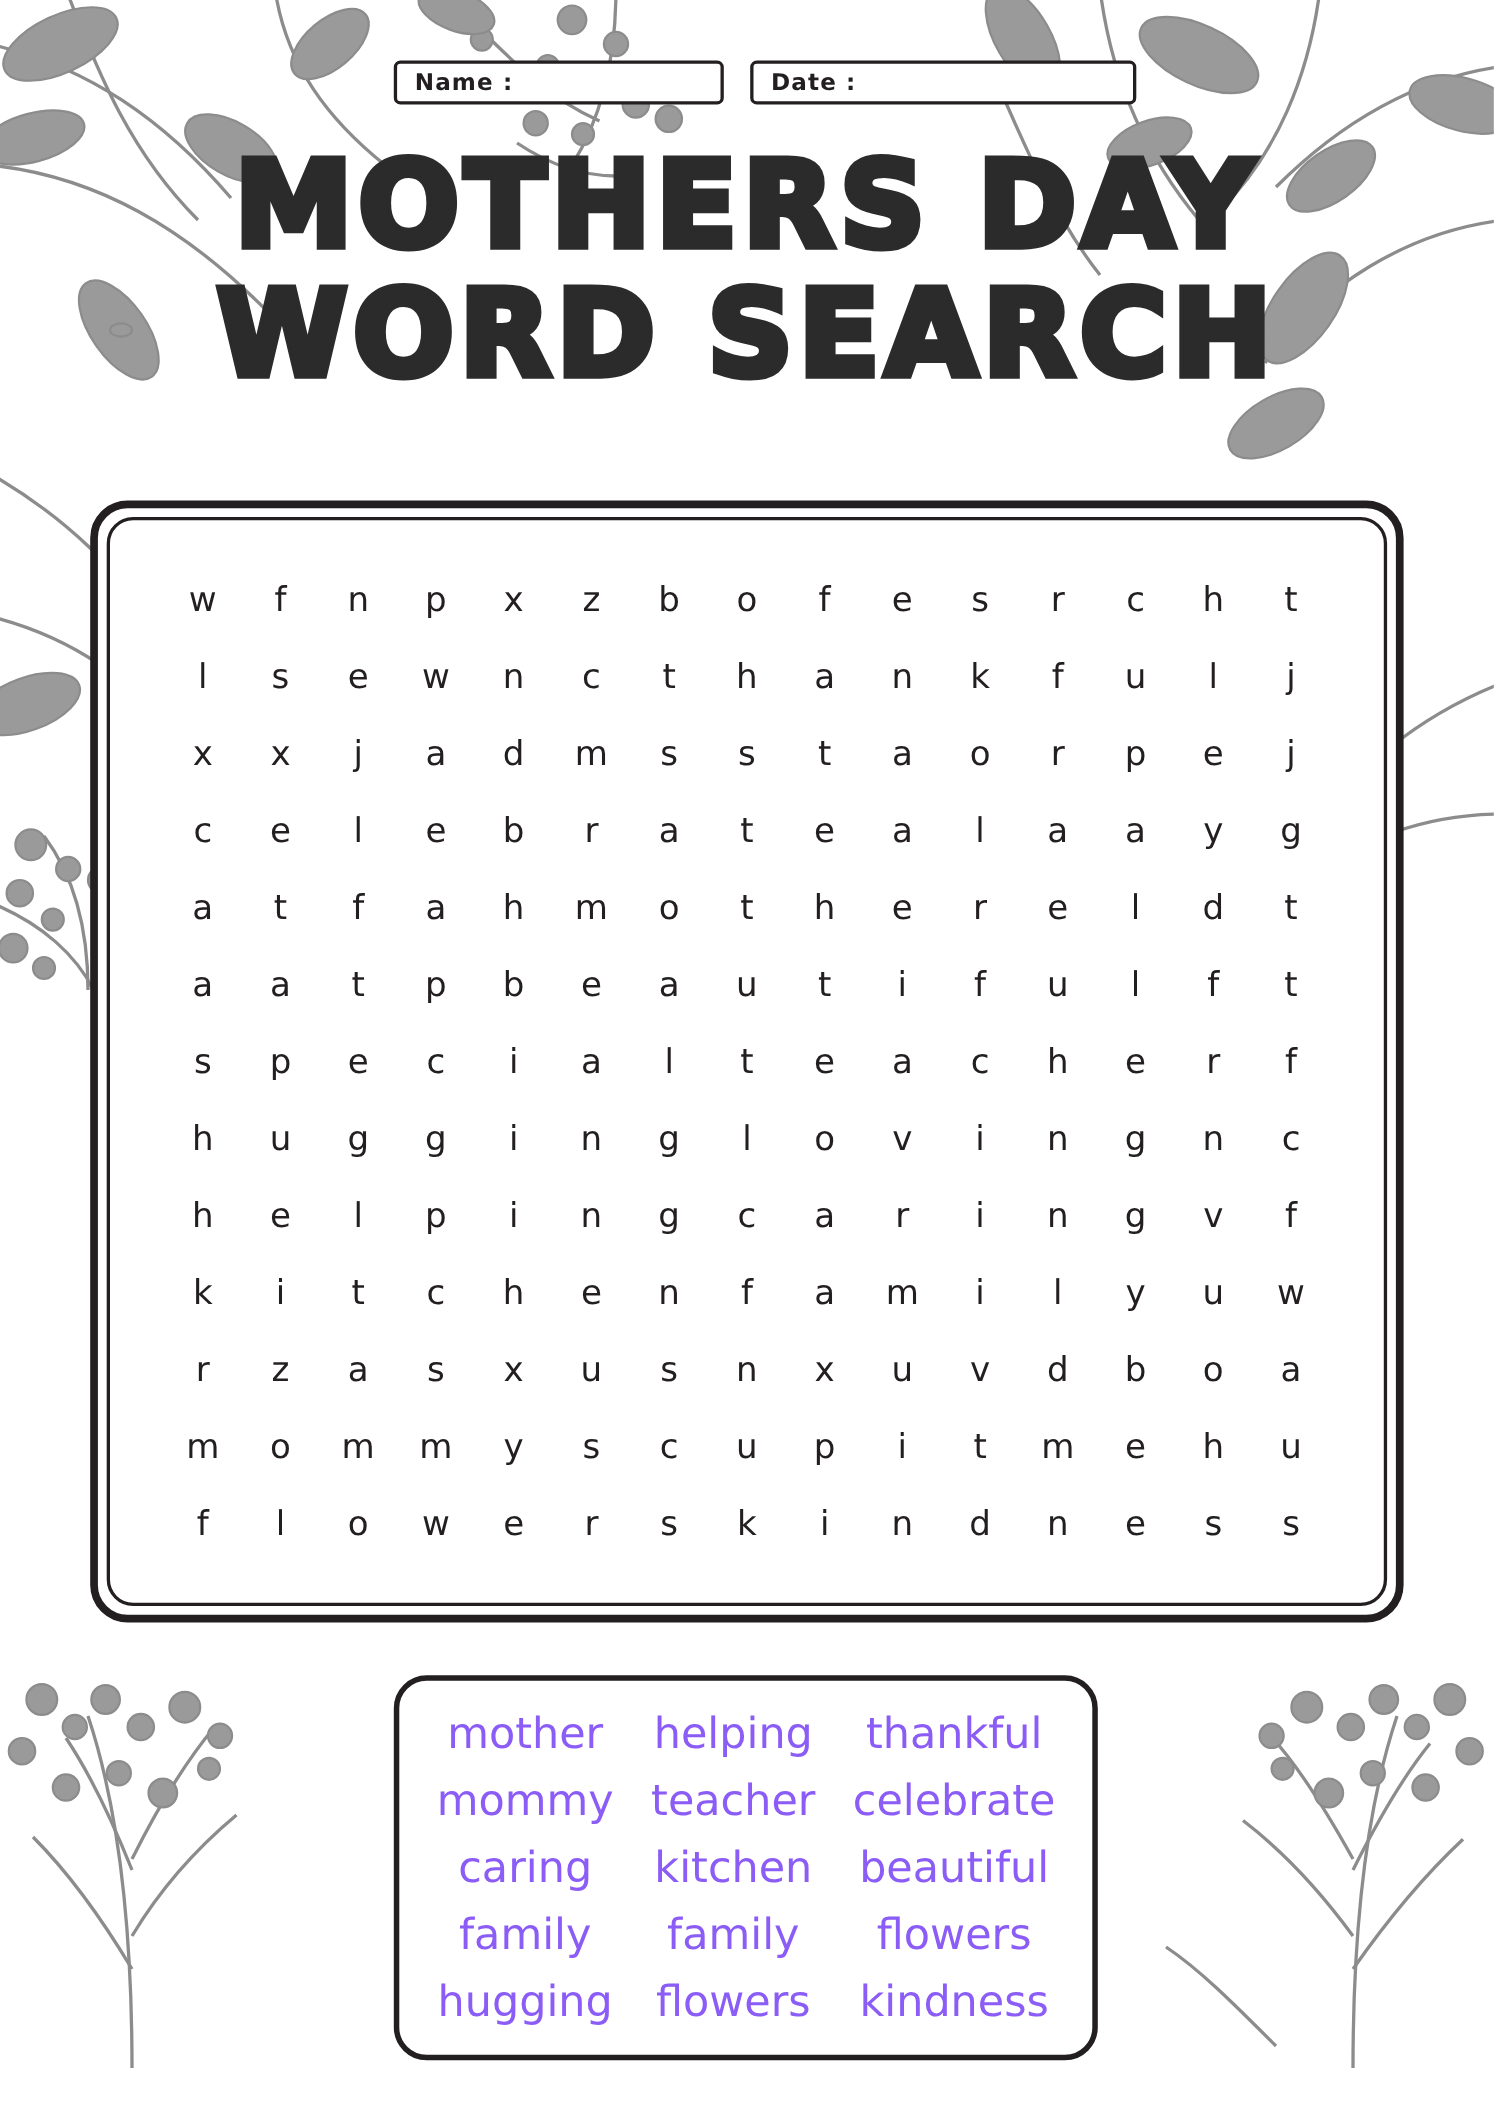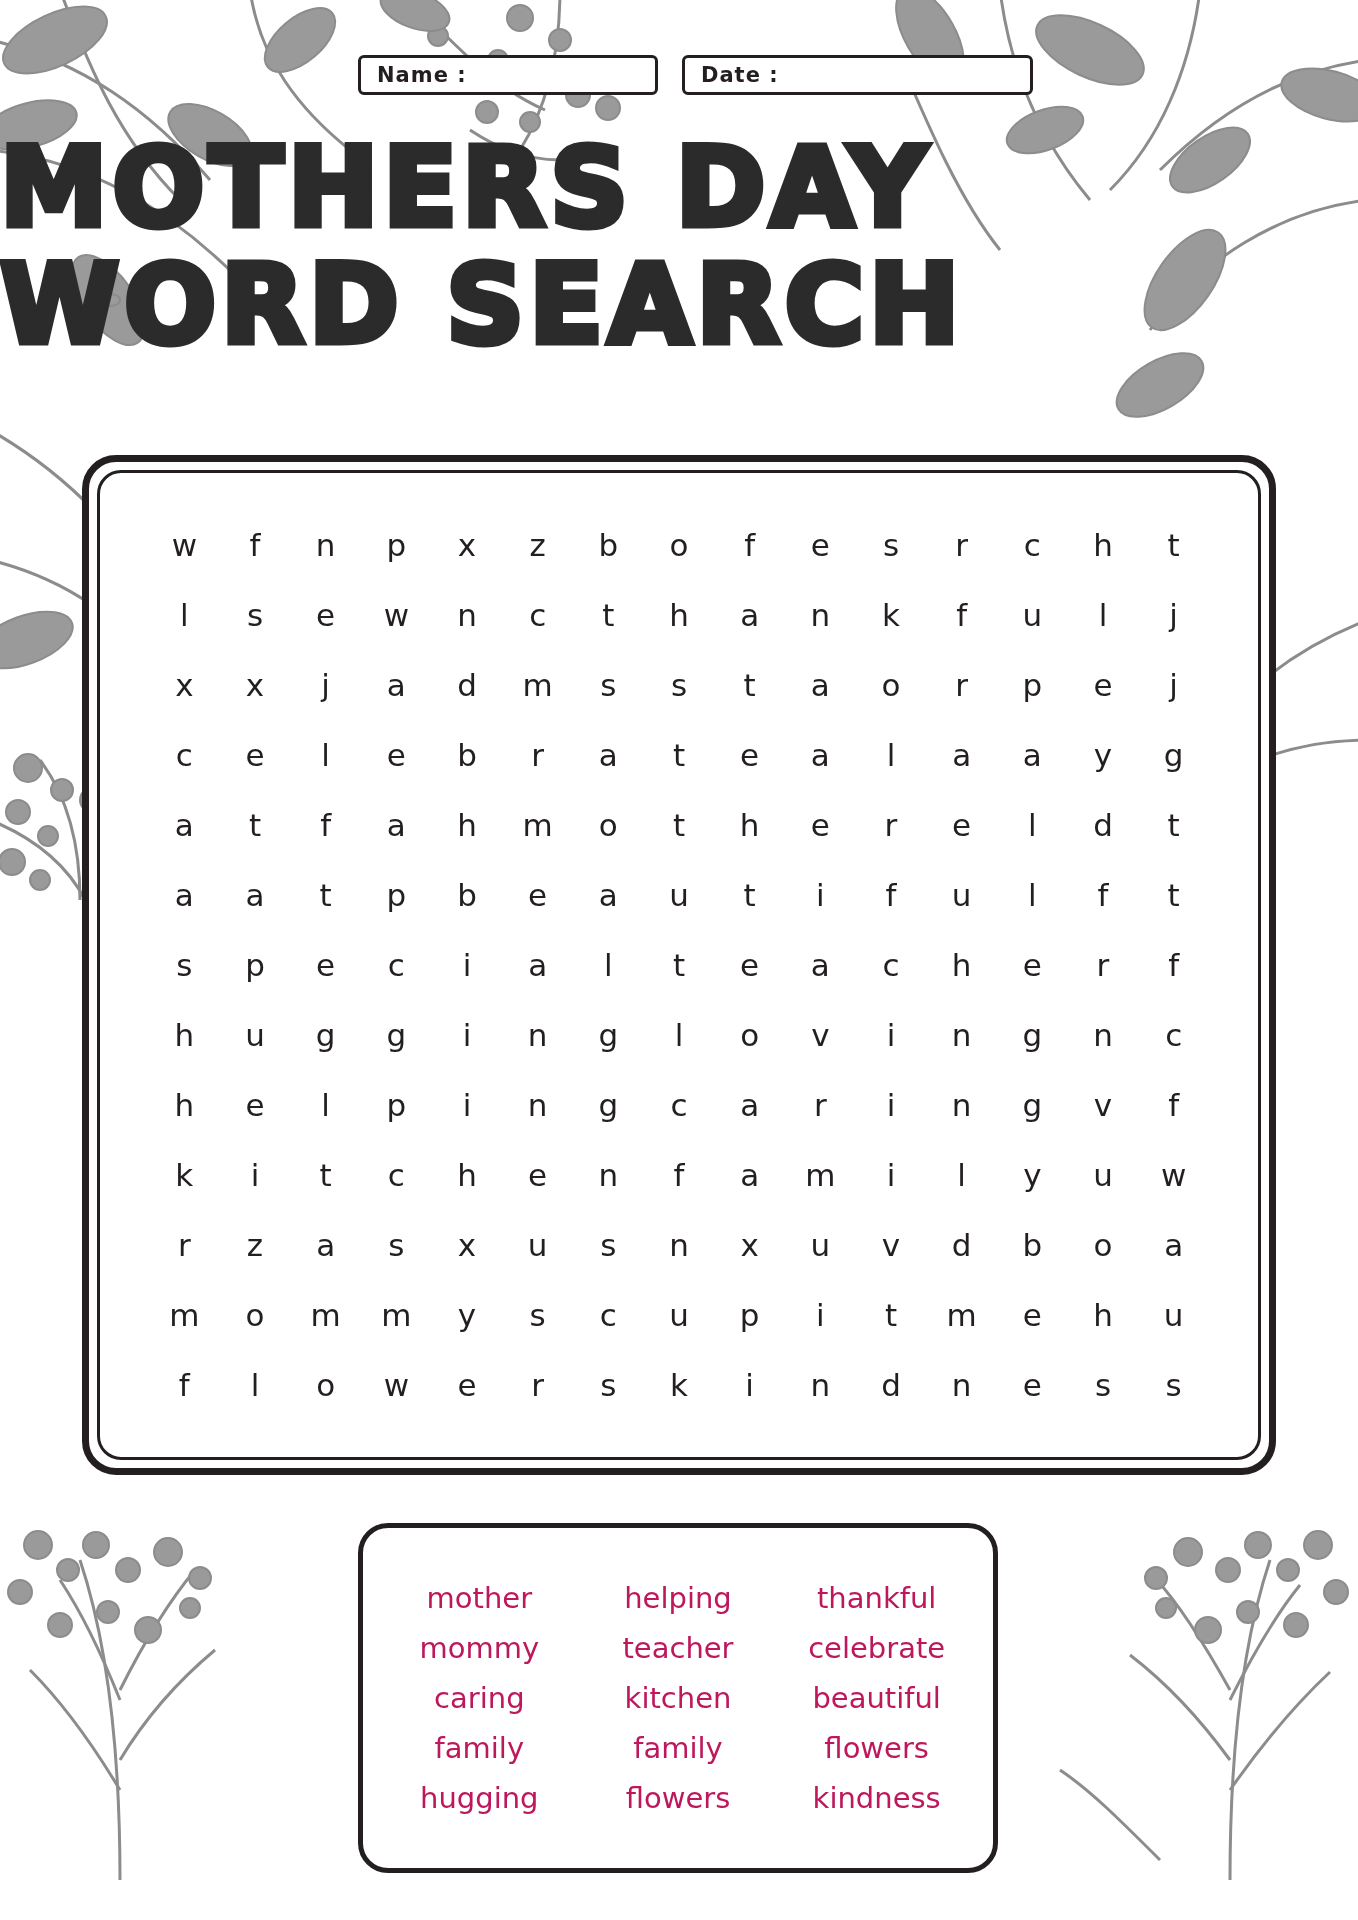--- a/index.html
+++ b/index.html
@@ -63,7 +63,7 @@
     top: 130px;
     left: 0;
     width: 1358px;
-    text-align: left;
+    text-align: center;
     z-index: 3;
   }
   .title-line {

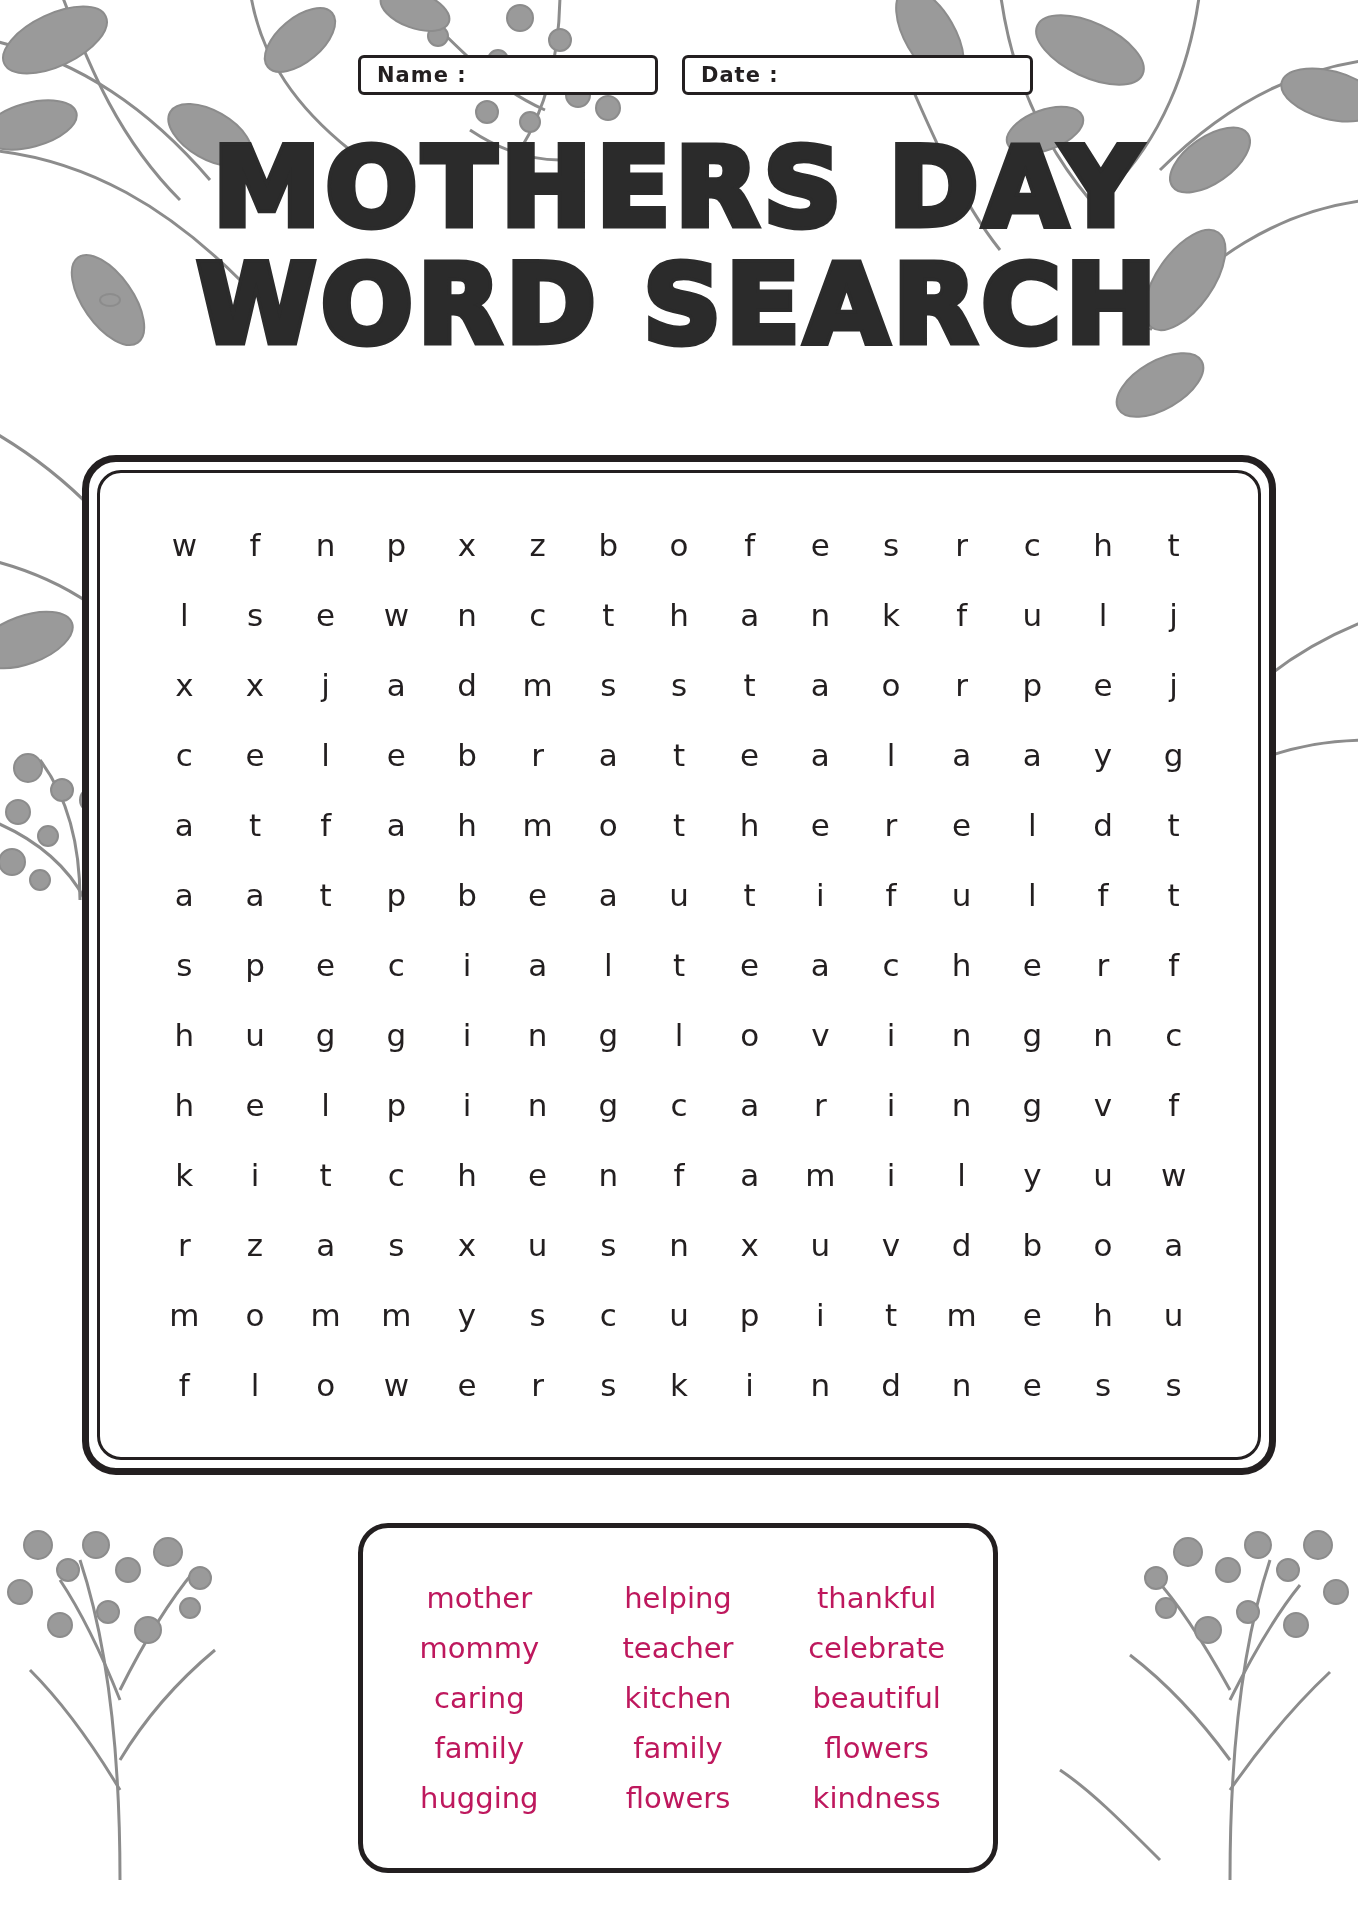--- a/index.html
+++ b/index.html
@@ -142,8 +142,8 @@
   }
   .word {
     font-family: "DejaVu Sans", sans-serif;
-    font-size: 29px;
-    color: #be185d;
+    font-size: 39px;
+    color: #8b5cf6;
     text-align: center;
     white-space: nowrap;
   }

